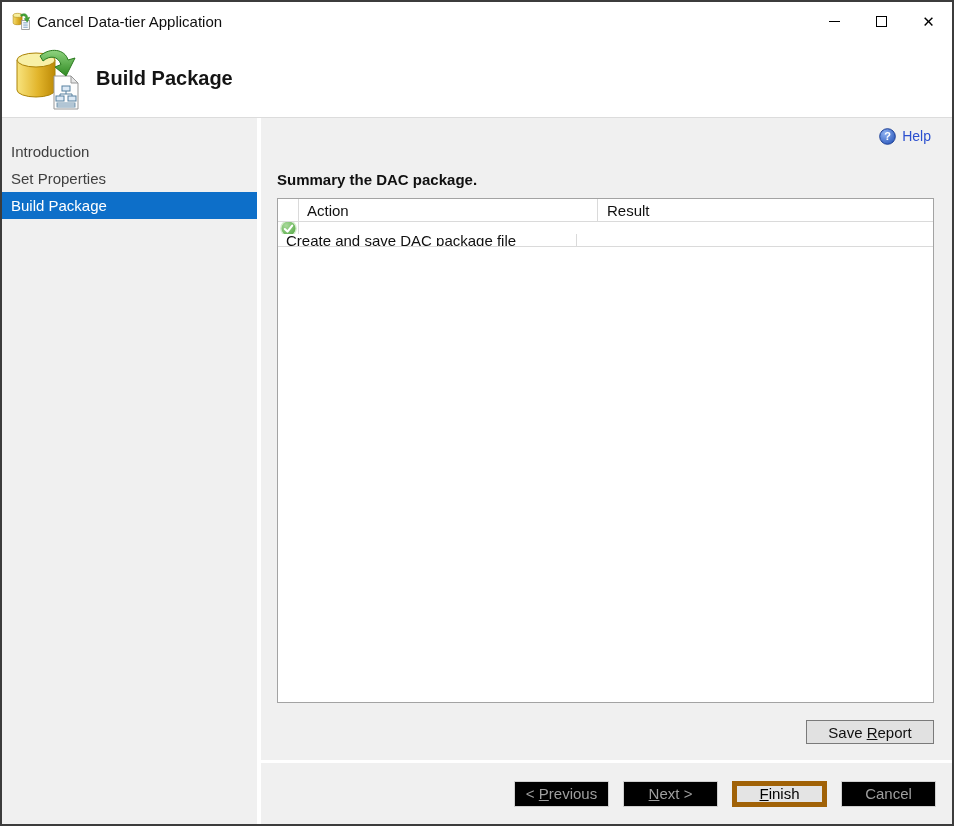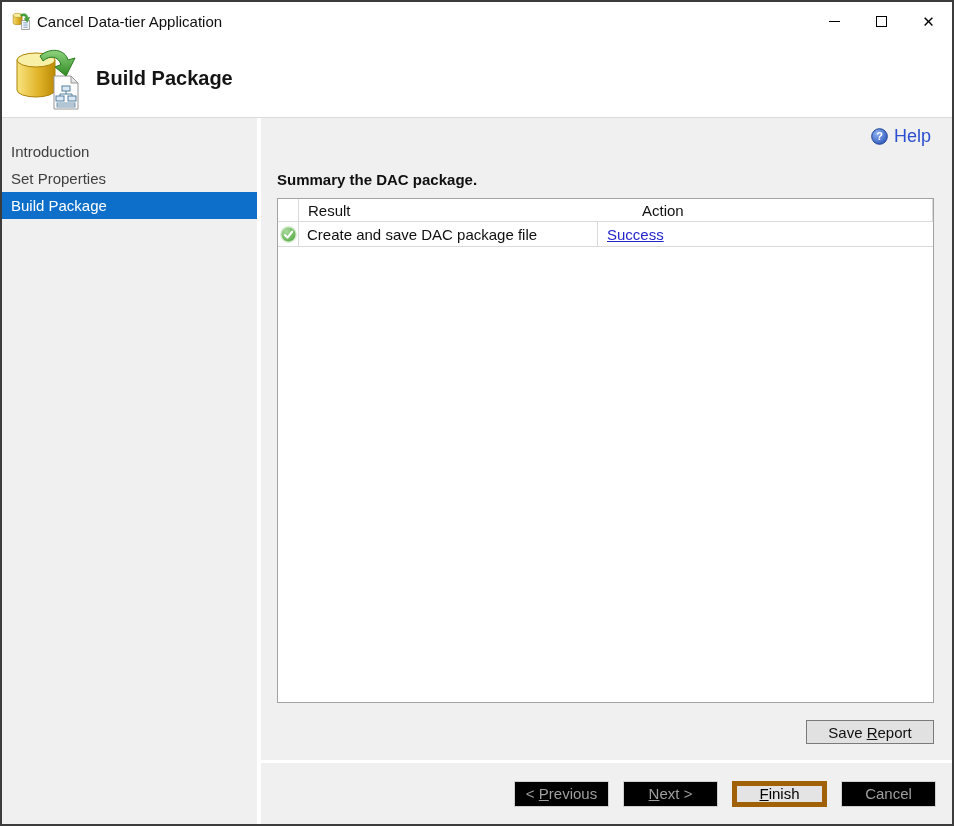--- a/index.html
+++ b/index.html
@@ -38,7 +38,7 @@
   
   .help-row { height: 28px; flex: 0 0 auto; display: flex; justify-content: flex-end; align-items: center; padding: 8px 21px 0 0; }
   .help-link { display: flex; align-items: center; cursor: pointer; }
-  .help-label { color: #2b4fcf; font-size: 18px; margin-left: 6px; }
+  .help-label { color: #2b4fcf; font-size: 14px; margin-left: 6px; }
   
   .status { margin: 25px 0 0 16px; font-size: 15px; font-weight: bold; color: #101010; flex: 0 0 auto; }
   

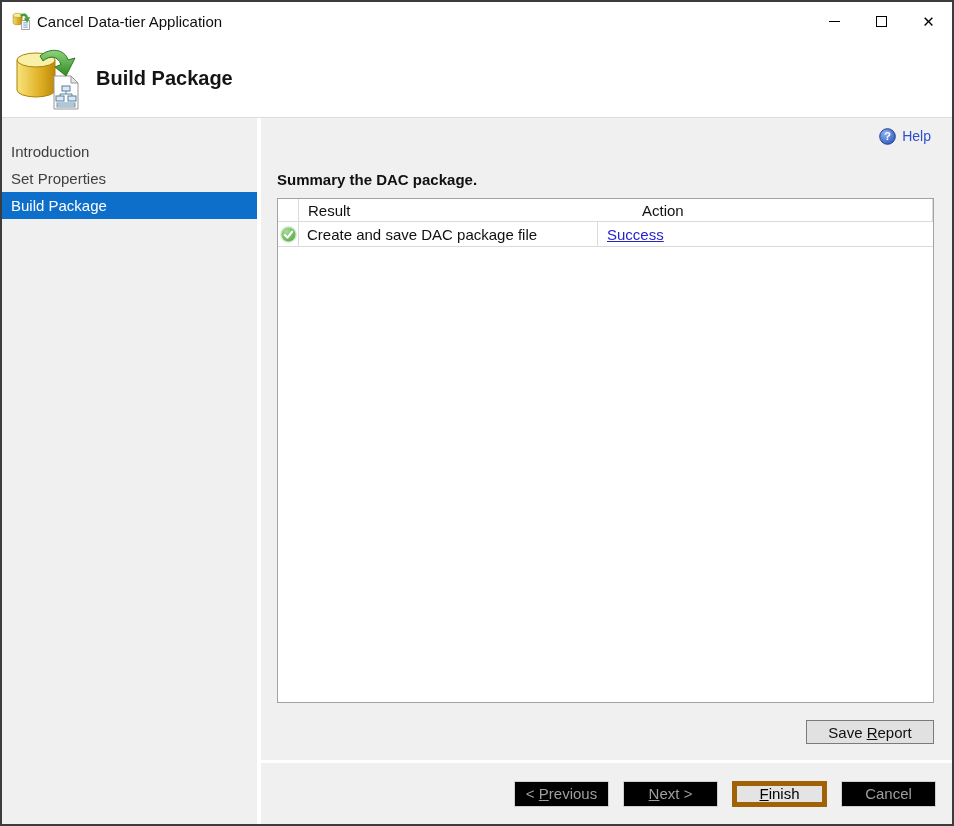--- a/index.html
+++ b/index.html
@@ -164,8 +164,8 @@
       <div class="tbl">
         <div class="trow head">
           <div class="tc icon-col"></div>
+          <div class="tc action-col">Action</div>
           <div class="tc result-col">Result</div>
-          <div class="tc action-col">Action</div>
         </div>
         <div class="trow data">
           <div class="tc icon-col">

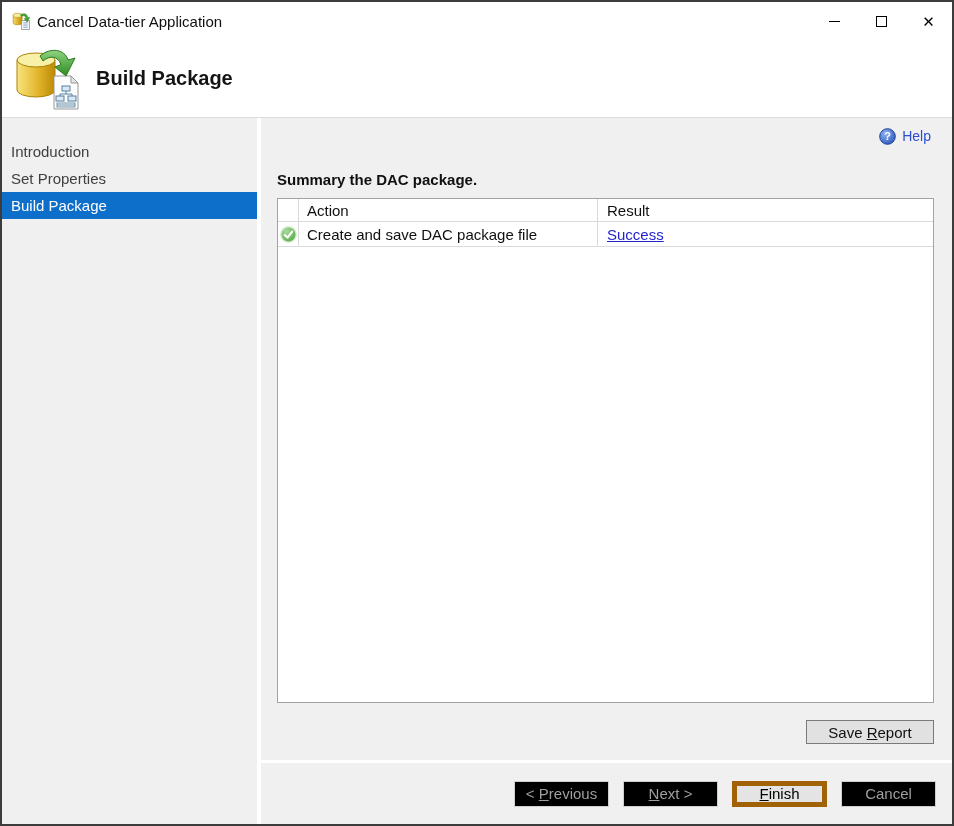--- a/index.html
+++ b/index.html
@@ -45,7 +45,7 @@
   .tbl { margin: 10px 18px 0 16px; height: 505px; flex: 0 0 auto; background: #fff; border: 1px solid #a3a3a3; display: flex; flex-direction: column; font-size: 15px; color: #101010; }
   .trow { display: flex; flex: 0 0 auto; border-bottom: 1px solid #dadada; }
   .trow.head { height: 23px; }
-  .trow.data { height: 25px; }
+  .trow.data { height: 25px; flex-direction: column; }
   .tc { display: flex; align-items: center; border-right: 1px solid #dadada; overflow: hidden; white-space: nowrap; }
   .tc.icon-col { width: 21px; justify-content: center; }
   .tc.action-col { width: 299px; padding-left: 8px; }

